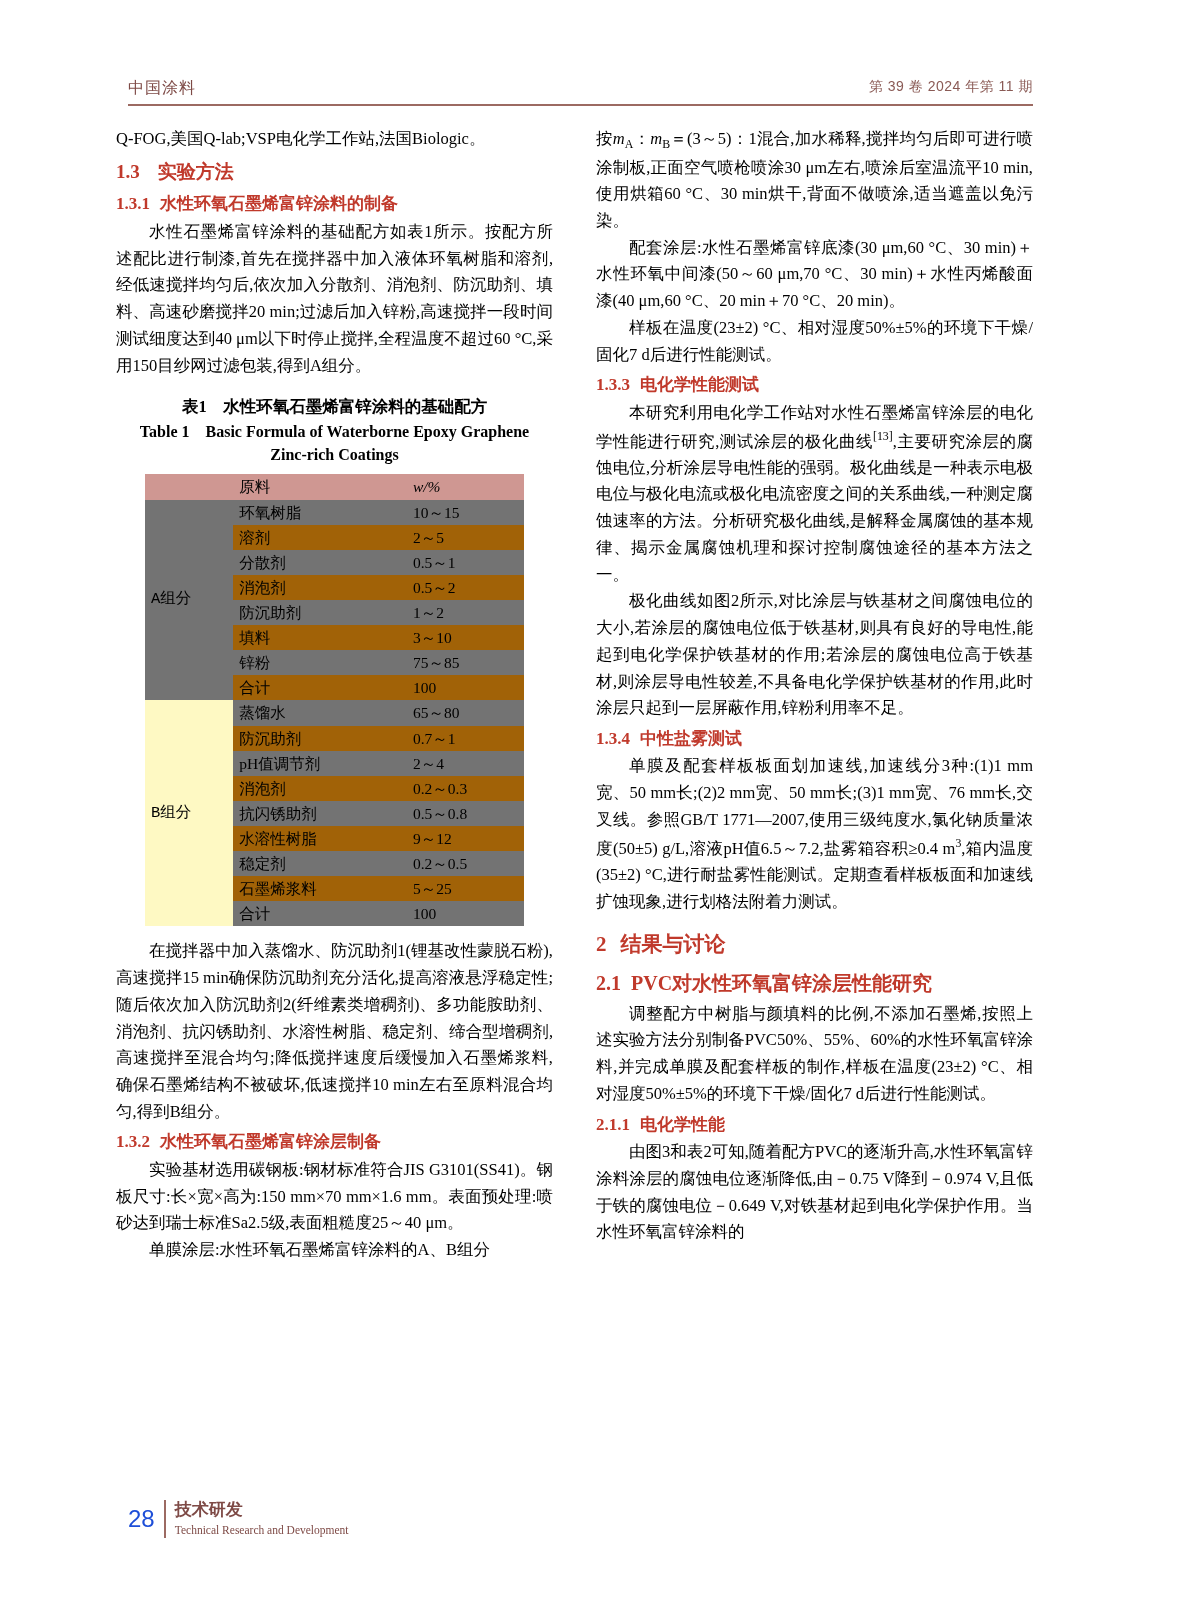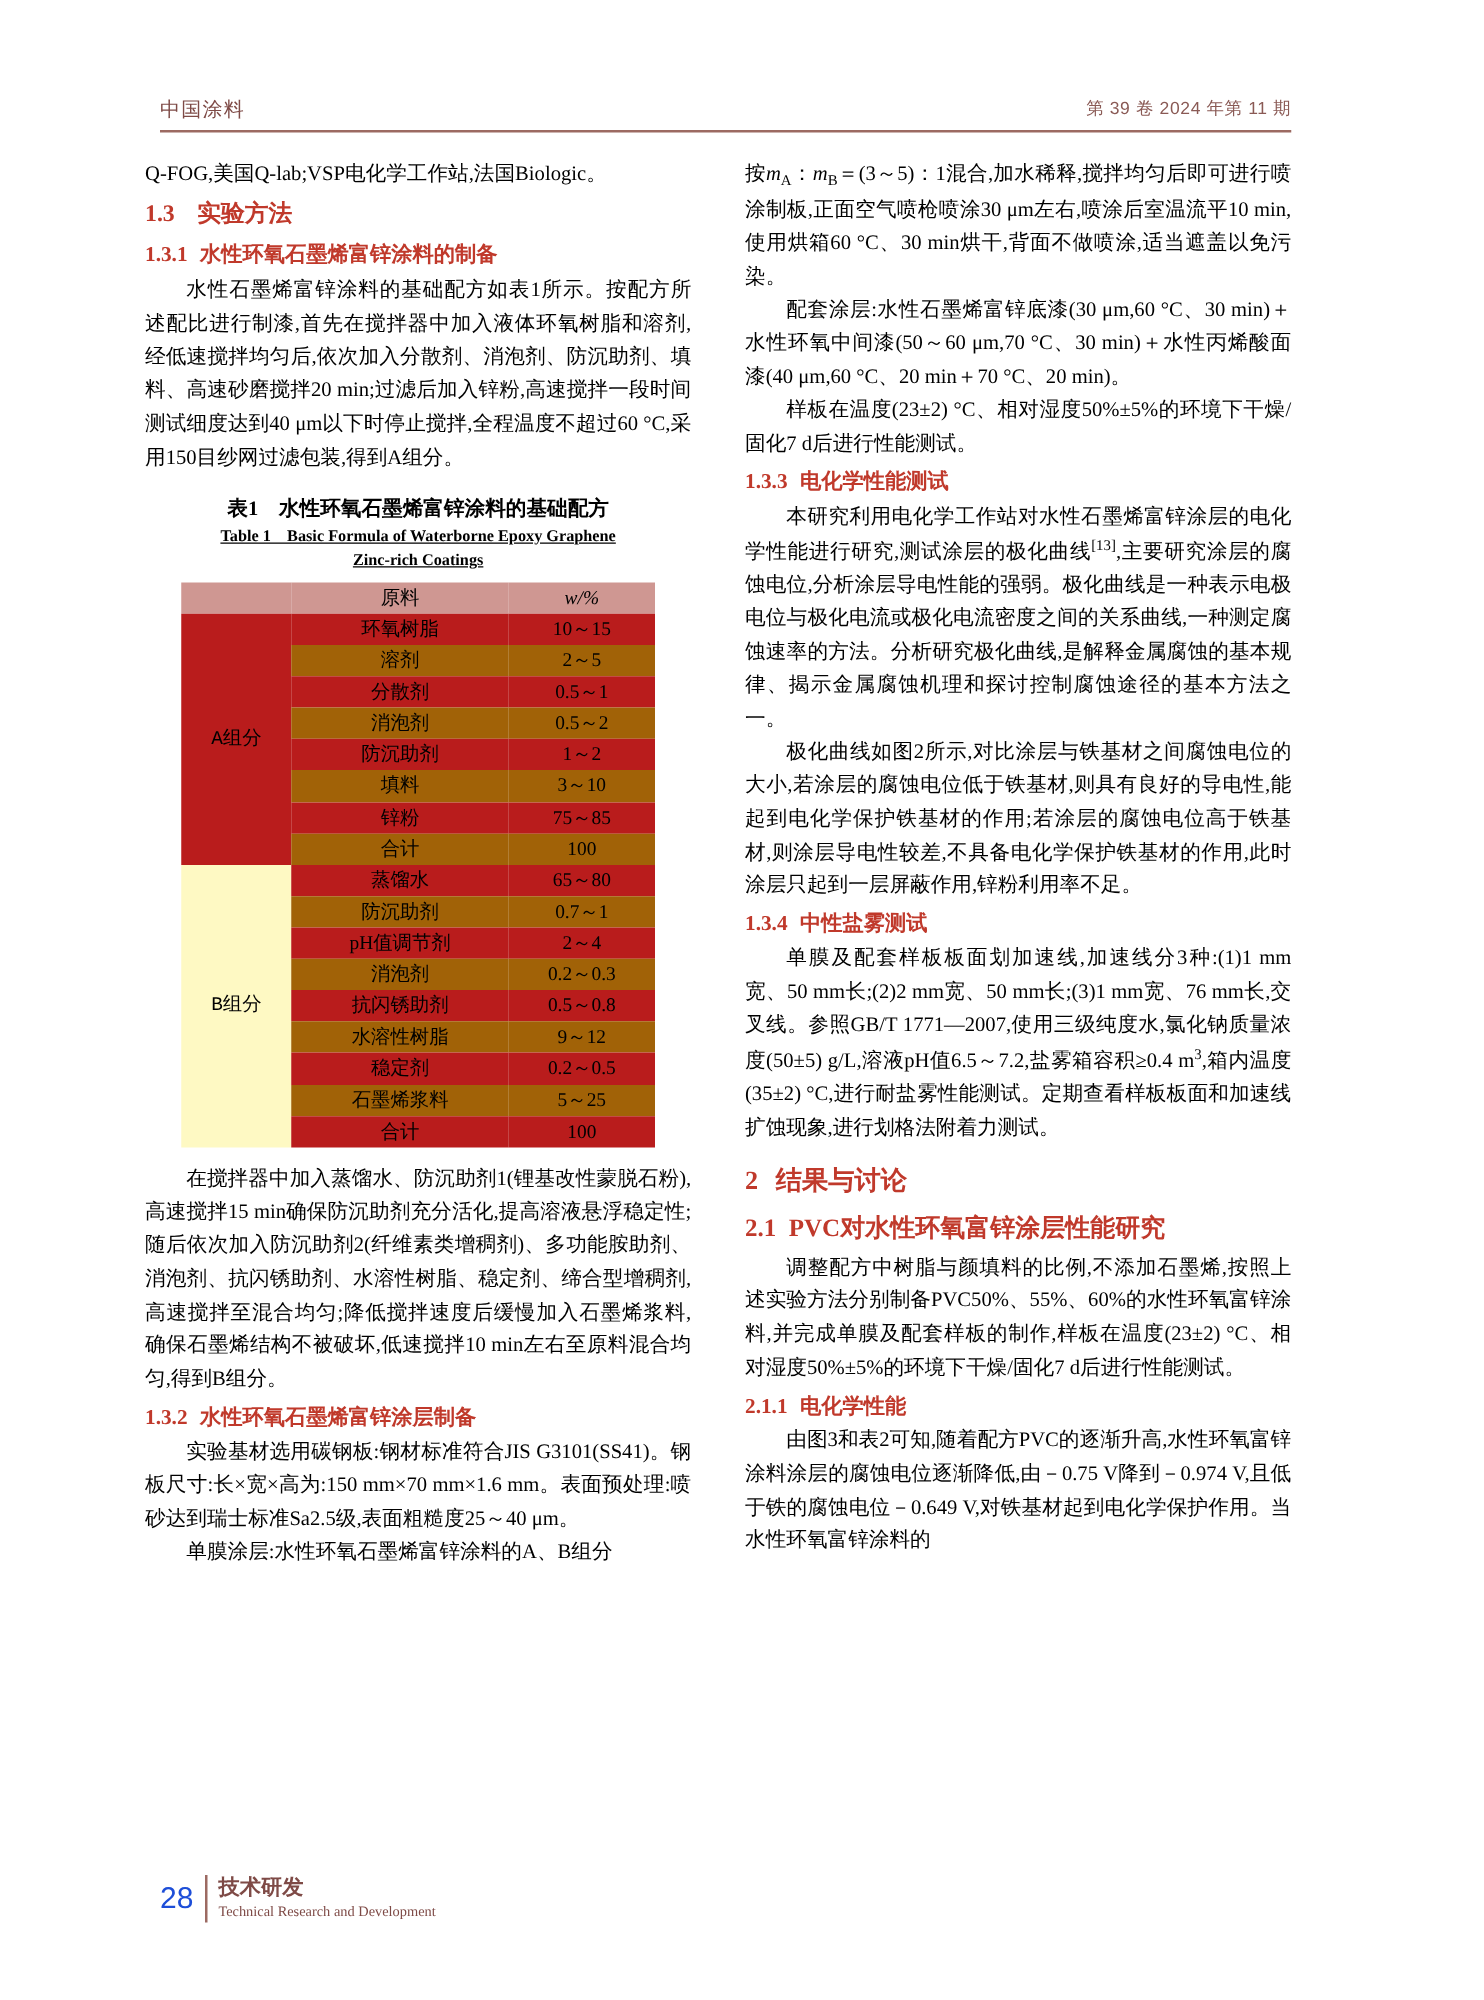--- a/index.html
+++ b/index.html
@@ -122,11 +122,10 @@
   .tbl-title-en {
     text-align: center;
     font-weight: bold;
-    font-size: 13px;
+    font-size: 16px;
     line-height: 1.45;
     text-indent: 0;
     font-family: "Liberation Serif", serif;
-    text-decoration: underline;
   }
   table.formula {
     border-collapse: collapse;

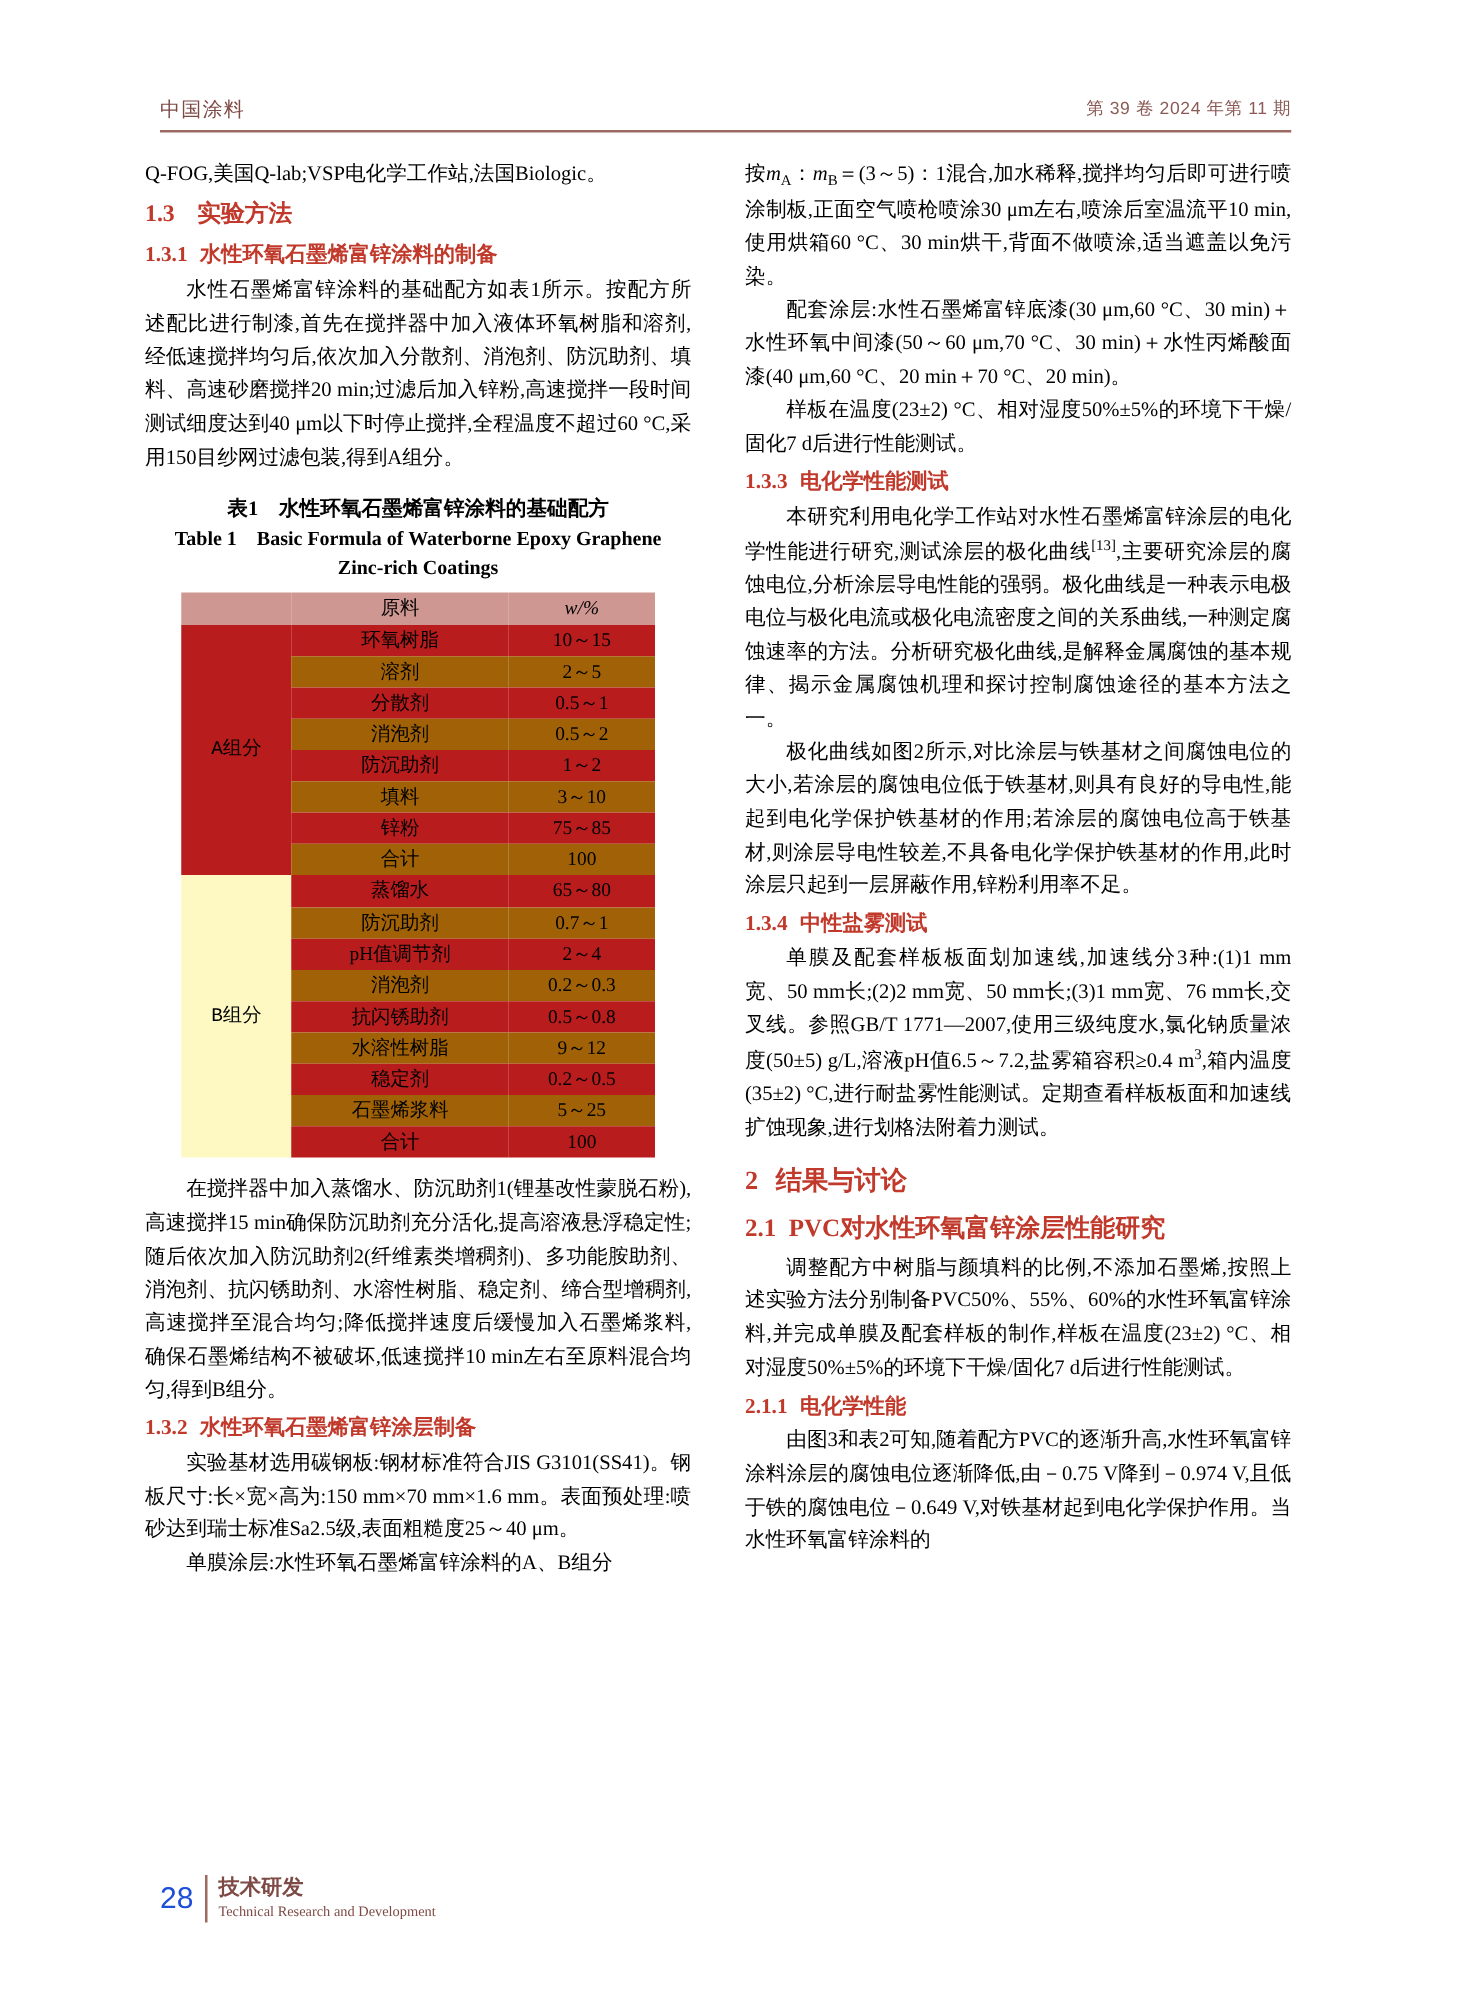--- a/index.html
+++ b/index.html
@@ -136,7 +136,6 @@
   table.formula td {
     height: 24px;
     padding: 0 6px;
-    text-align: center;
     vertical-align: middle;
   }
   table.formula tr.head td {

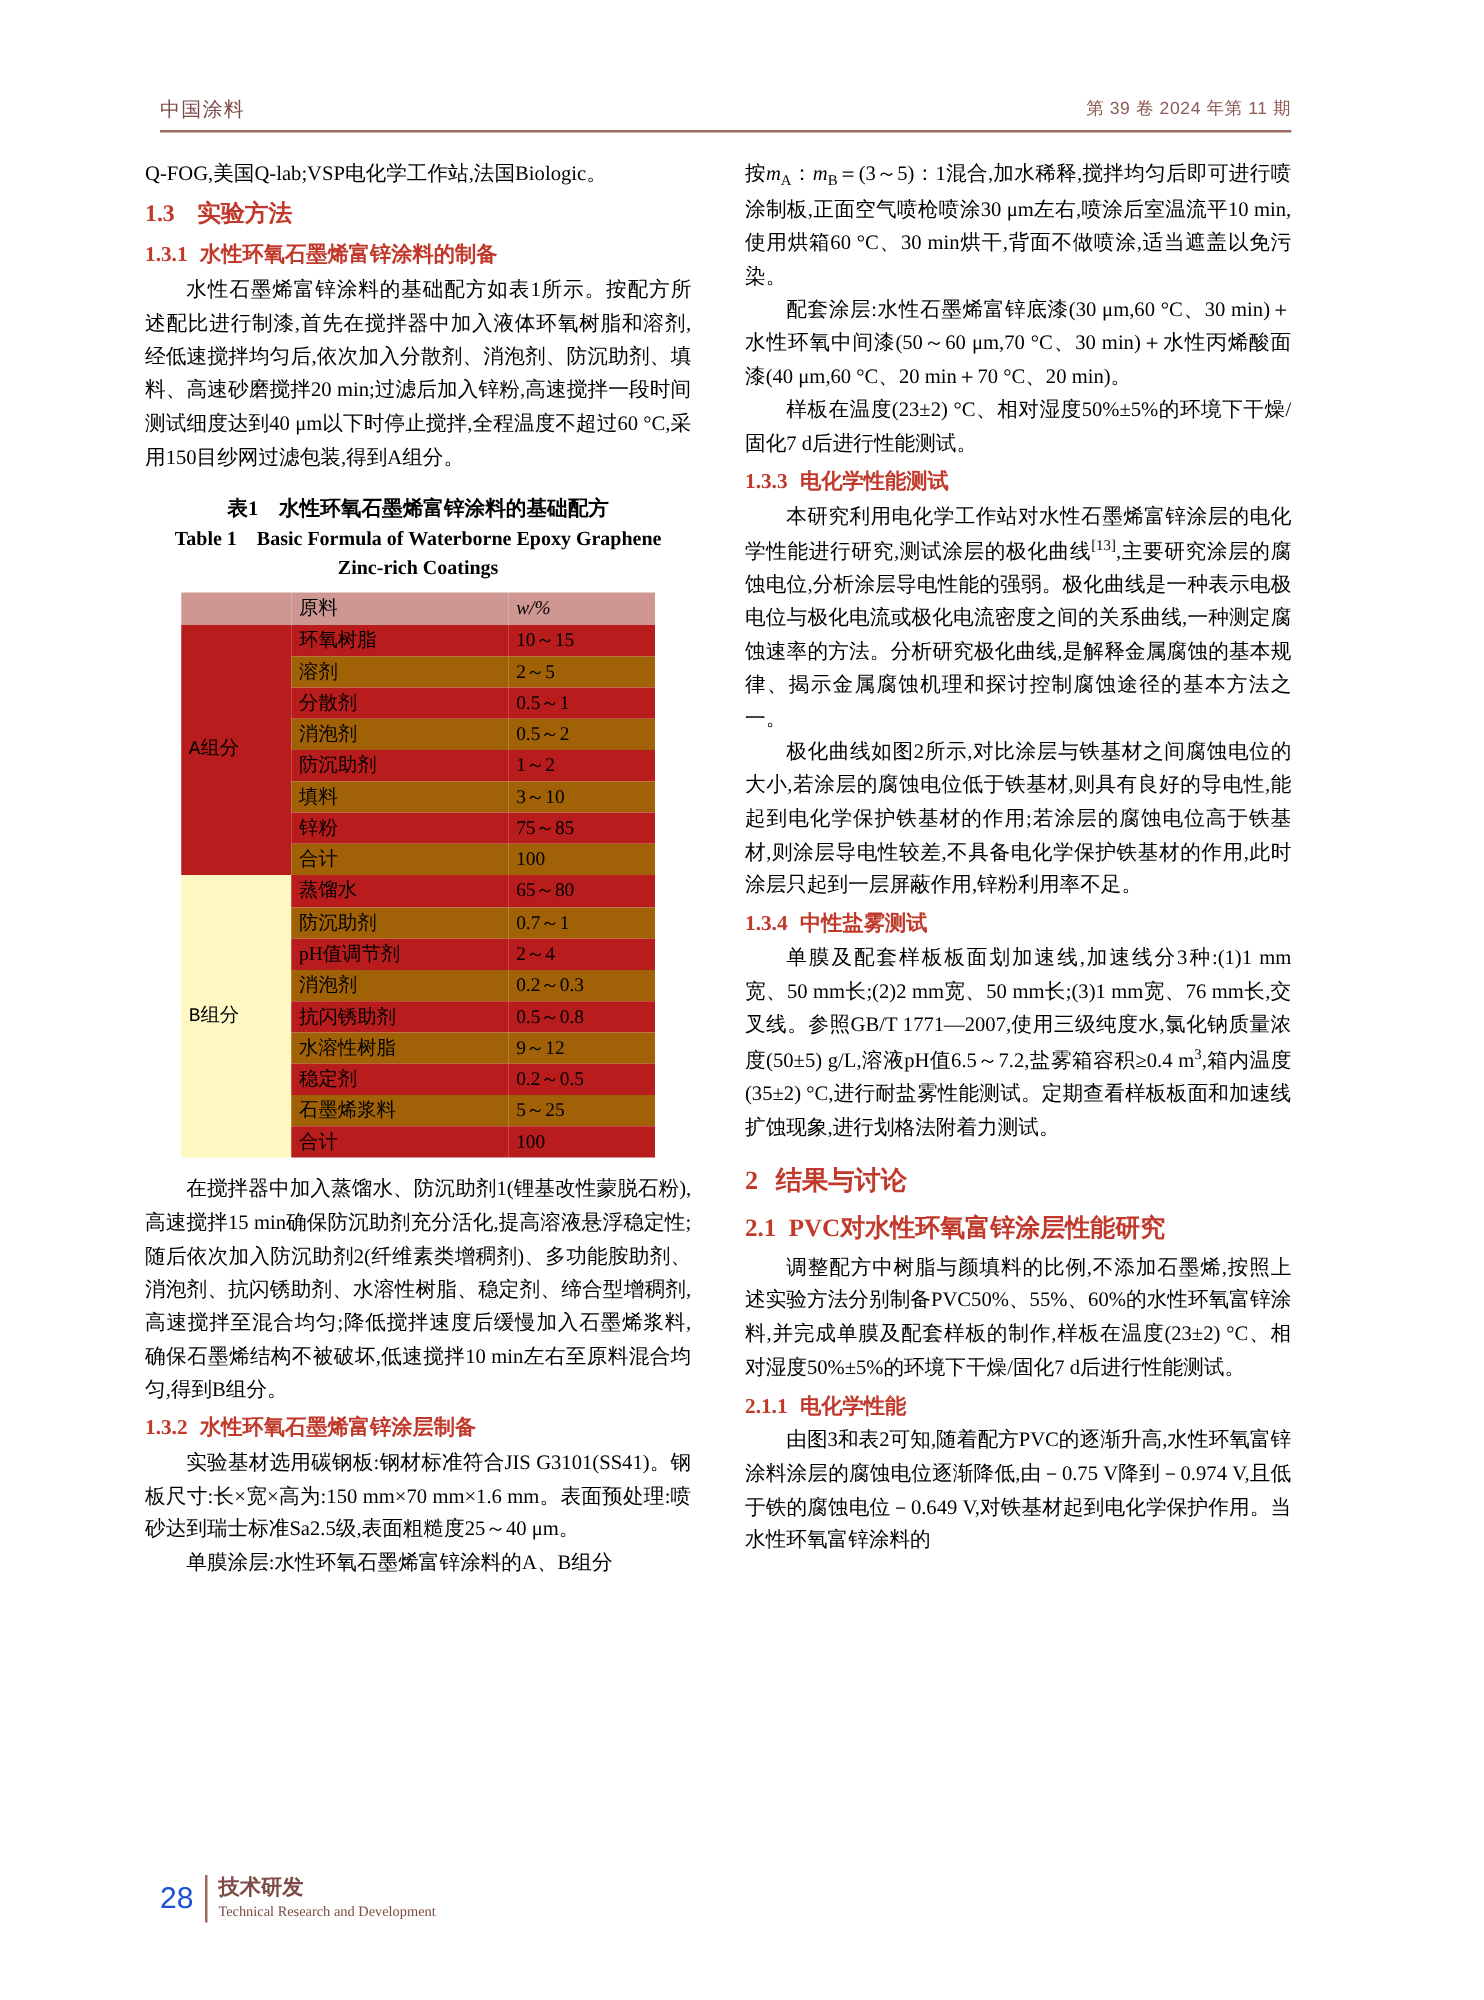--- a/index.html
+++ b/index.html
@@ -143,7 +143,7 @@
     font-weight: normal;
   }
   table.formula tr.odd td { background: #a16207; }
-  table.formula tr.even td { background: #b91c1c; }
+  table.formula tr.even td { background: #737373; }
   table.formula td.group {
     background: #e8c0bb;
     width: 84px;

